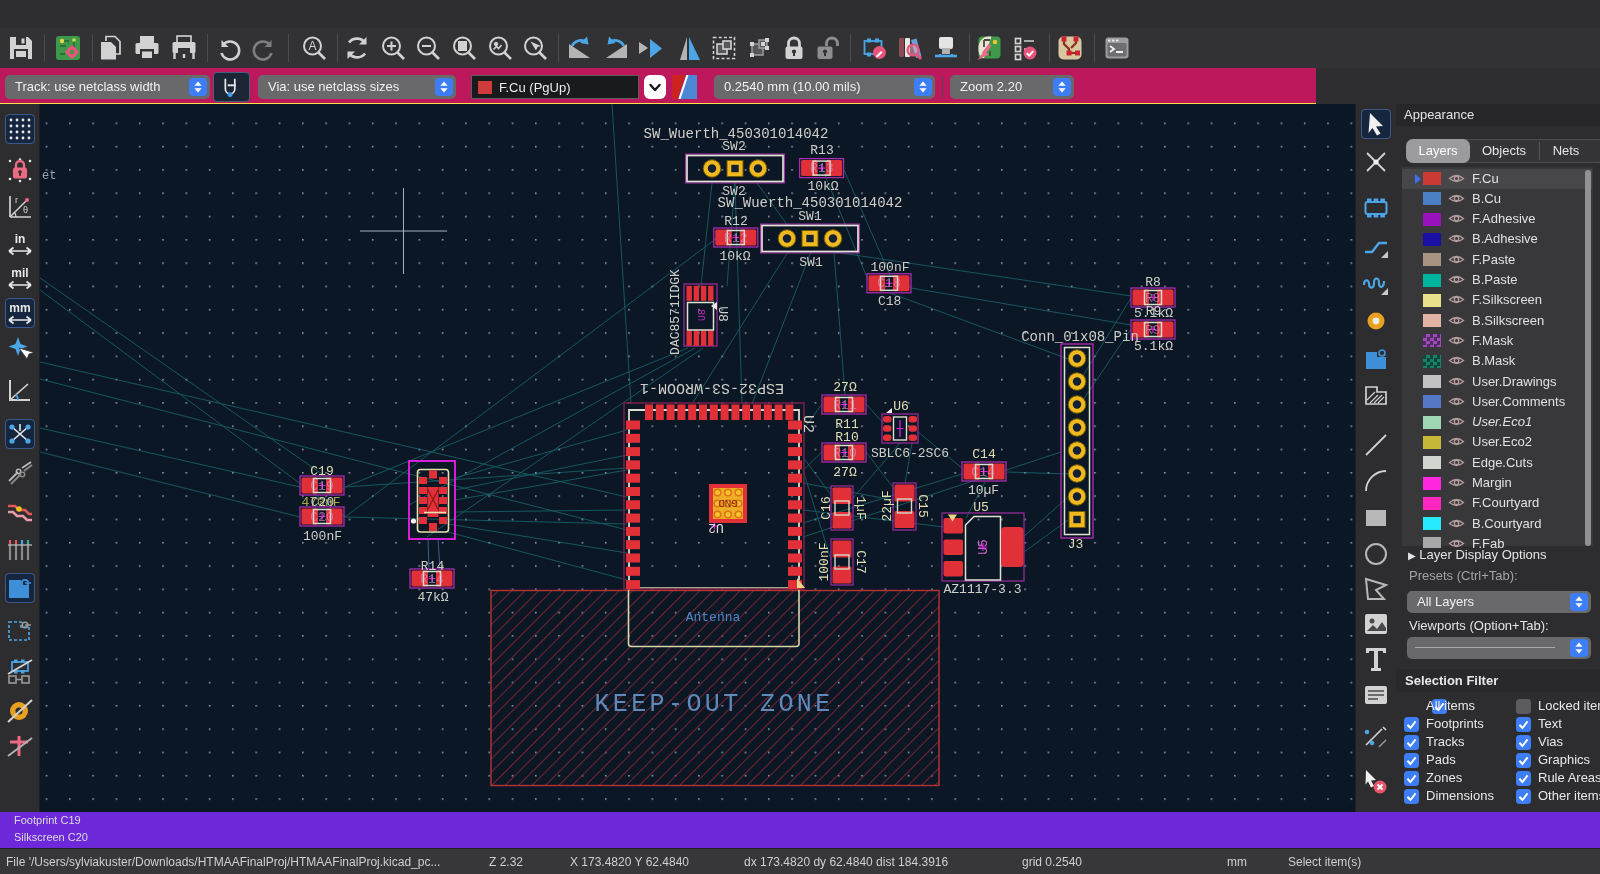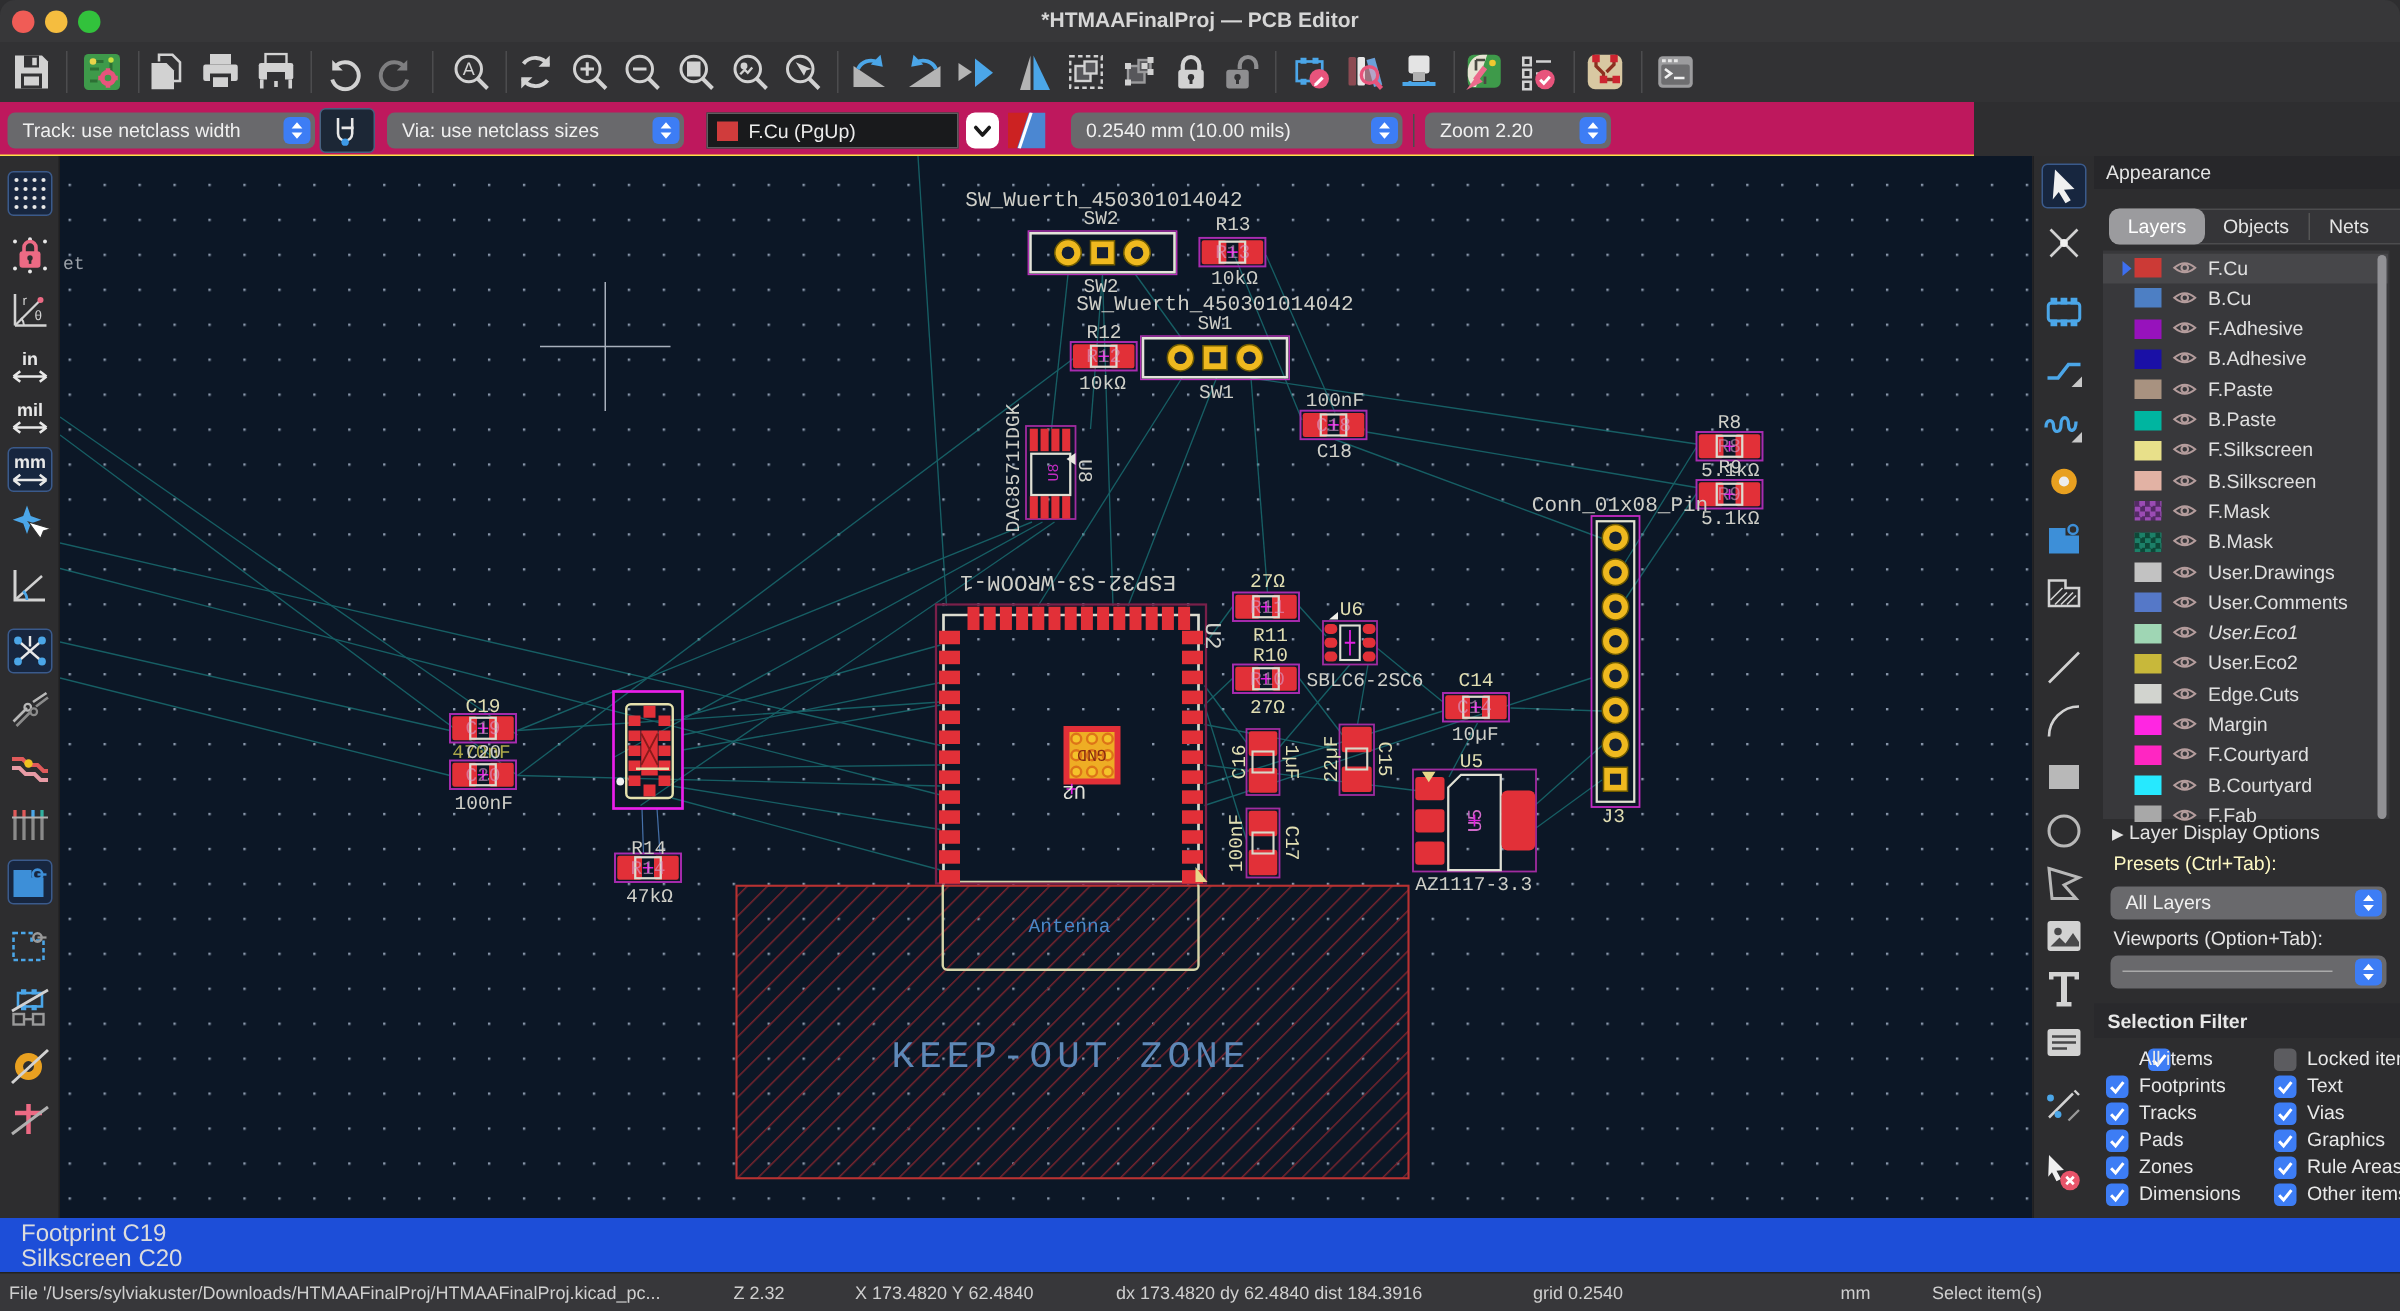--- a/index.html
+++ b/index.html
@@ -44,12 +44,6 @@
 </head>
 <body>
 <div id="win">
-  <div id="titlebar">
-    <div class="tl" style="left:8px;  background:#f05c56;"></div>
-    <div class="tl" style="left:30px; background:#f5bd3f;"></div>
-    <div class="tl" style="left:52px; background:#32c23c;"></div>
-    <div id="title">*HTMAAFinalProj — PCB Editor</div>
-  </div>
   <div id="row1">
     <div class="ic" style="left:8px"><svg viewBox="0 0 26 26">
           <path d="M2 2 h18 l4 4 v18 H2 z" fill="#d2d2d2"></path>

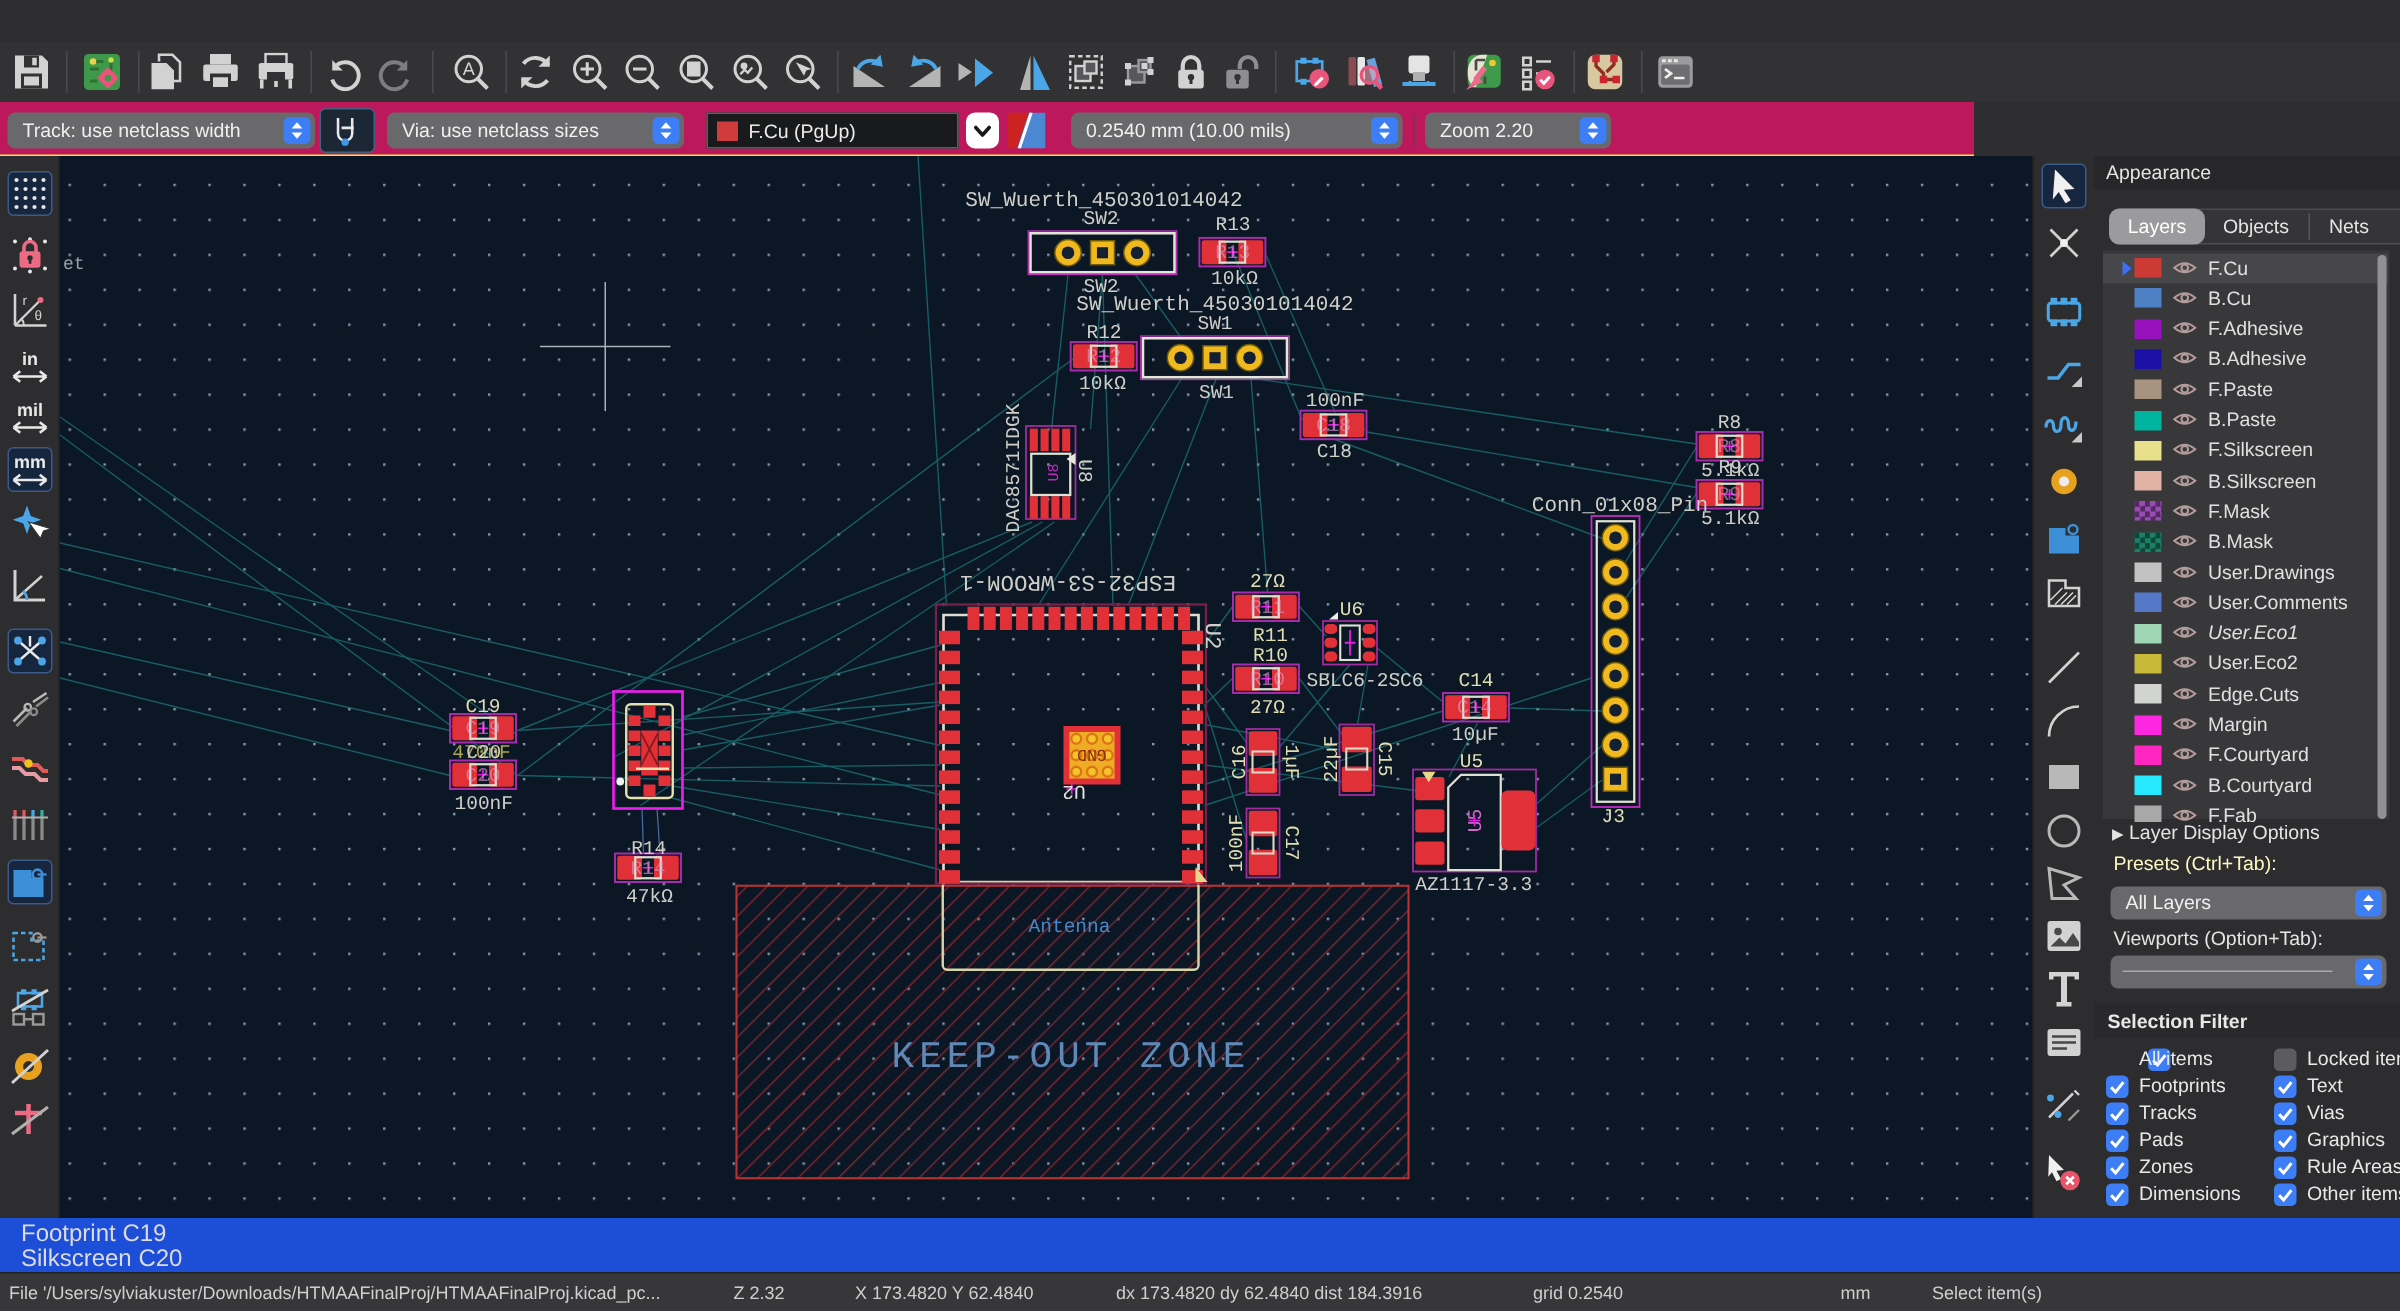--- a/index.html
+++ b/index.html
@@ -1031,7 +1031,7 @@
 </div>
 <div style="position:absolute;left:189px;top:66px;width:6px;height:376px;border-radius:3px;background:#919195;"></div>
 <div style="position:absolute;left:12px;top:443px;font-size:13px;color:#e4e4e4;"><span style="font-size:10px;">▶</span> Layer Display Options</div>
-<div style="position:absolute;left:13px;top:464px;font-size:13px;color:#fef9c3;">Presets (Ctrl+Tab):</div>
+<div style="position:absolute;left:13px;top:464px;font-size:13px;color:#a3a3a3;">Presets (Ctrl+Tab):</div>
 <div class="popup" style="left:11px;top:487px;width:184px;height:22px;line-height:22px;">All Layers<div class="chev" style="top:2px;">
           <svg viewBox="0 0 18 18">
             <path d="M9 3.5 l3.6 4.2 h-7.2z M9 14.5 l3.6-4.2 h-7.2z" fill="#fff"></path>

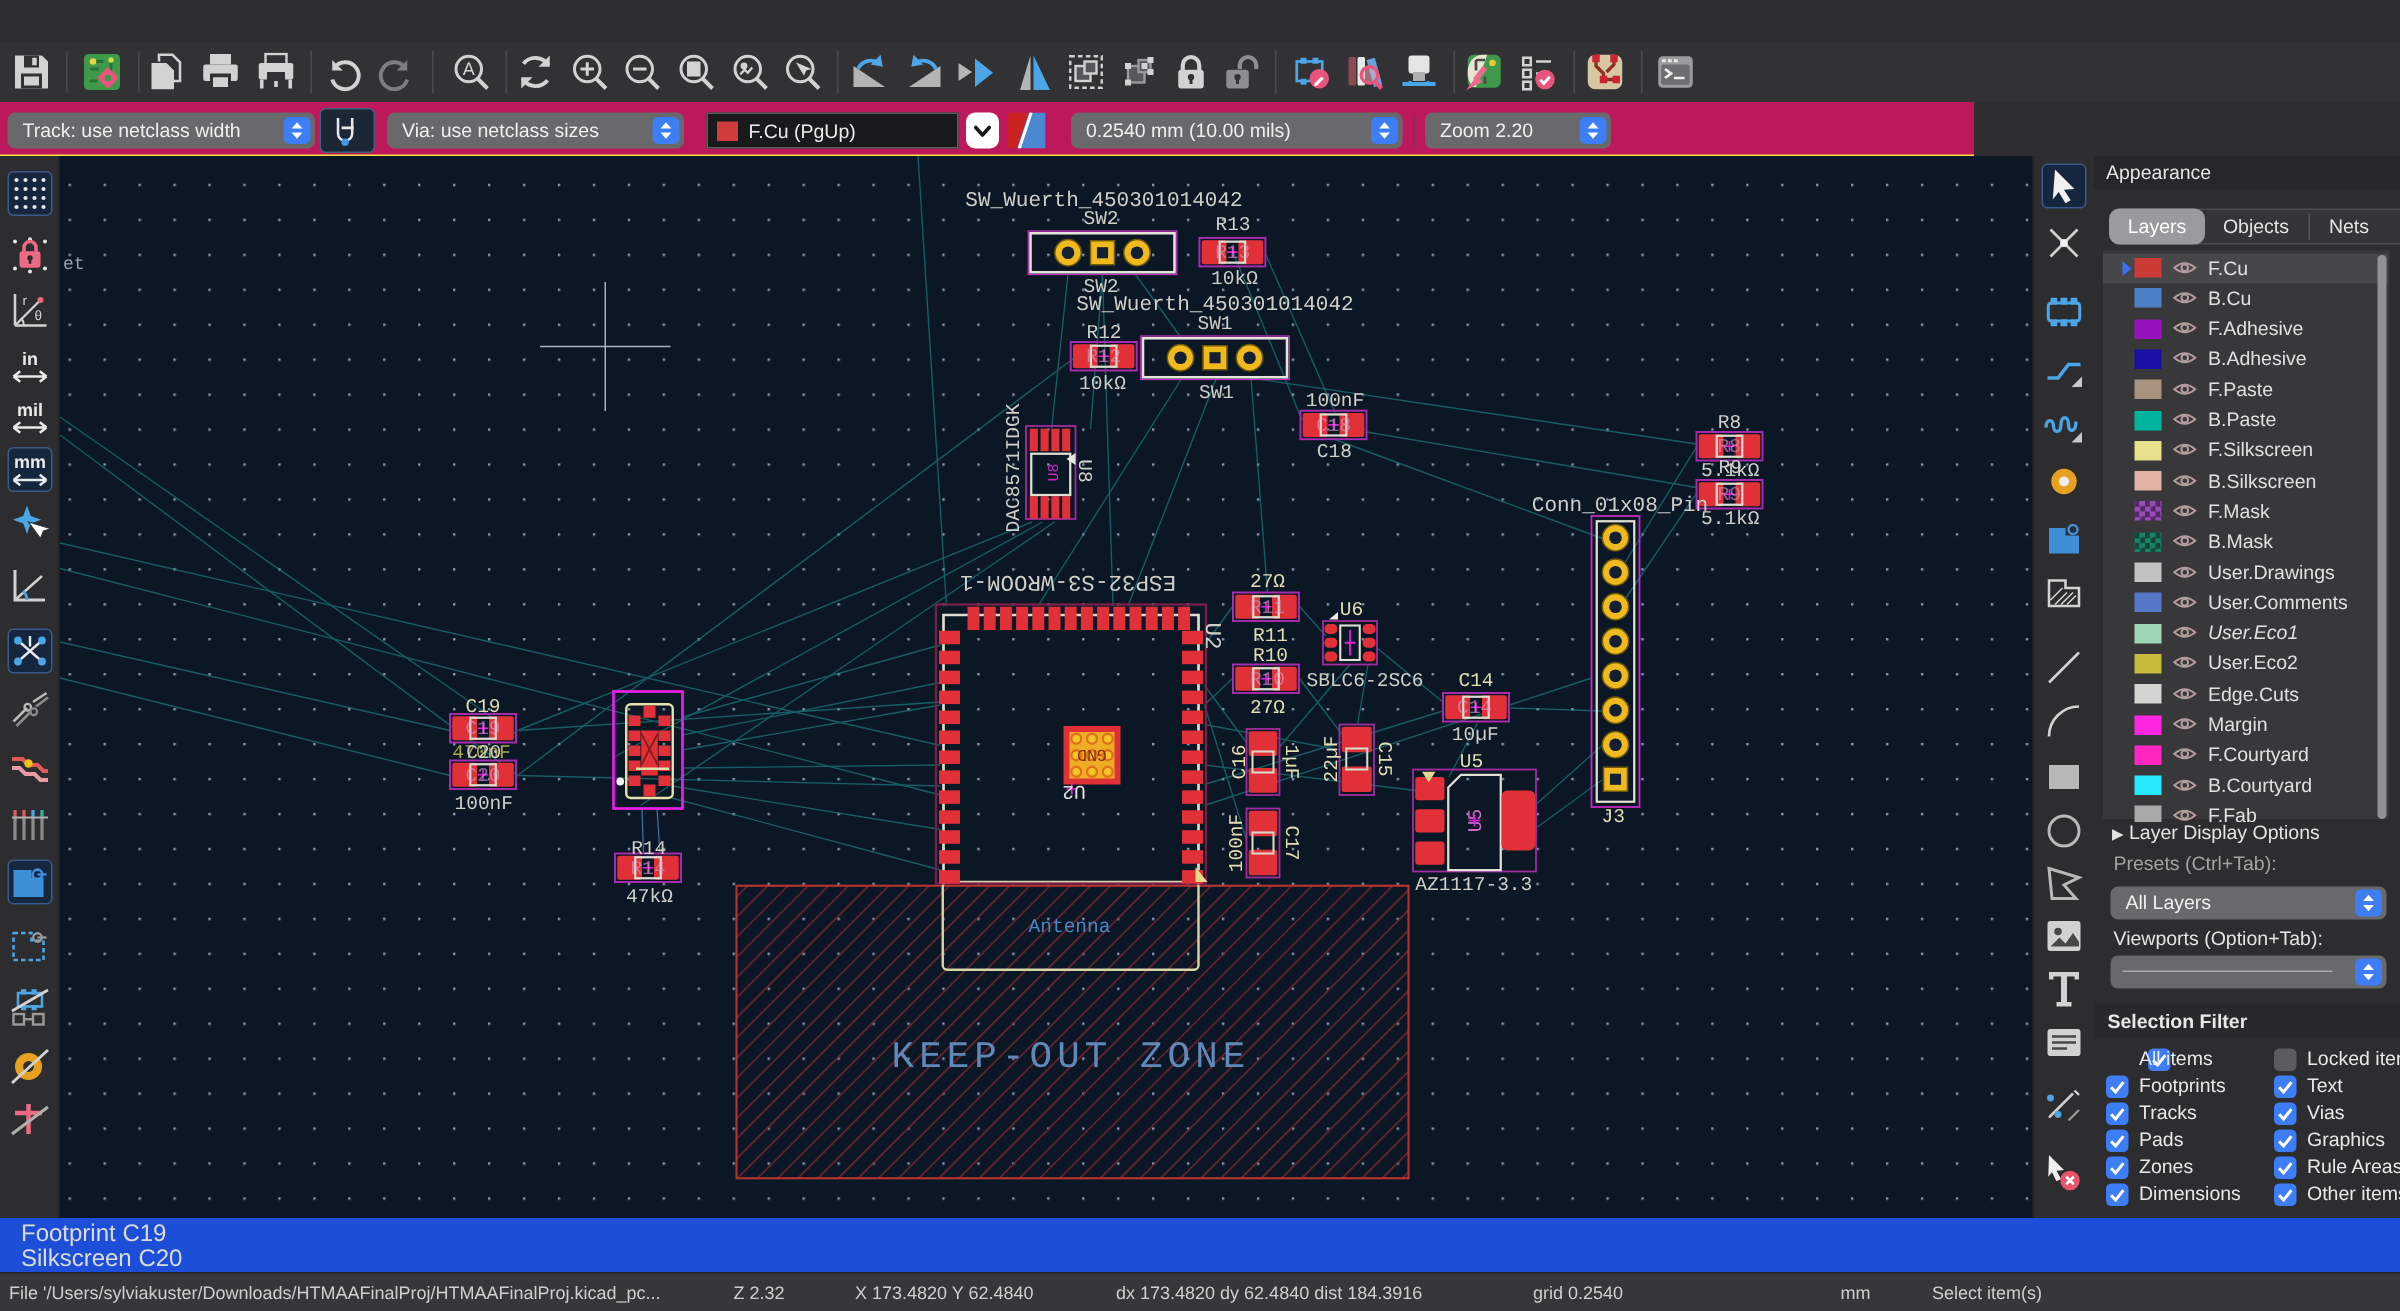--- a/index.html
+++ b/index.html
@@ -36,7 +36,7 @@
   .cb.off { background:#5c5c60; }
   .cbl { position:absolute; left:22px; top:0; font-size:13px; color:#e8e8e8; white-space:nowrap; }
   
-  #msgbar { position:absolute; left:0; top:812px; width:1600px; height:36px; background:#1d4ed8; color:#dcdcdc; font-size:16px; }
+  #msgbar { position:absolute; left:0; top:812px; width:1600px; height:36px; background:#6d28d9; color:#dcdcdc; font-size:11px; }
   #statusbar { position:absolute; left:0; top:848px; width:1600px; height:26px; background:#37373a; border-top:1px solid #222; color:#cfcfcf; font-size:12px; }
   #statusbar span { position:absolute; top:6px; white-space:nowrap; }
   #canvas { position:absolute; left:40px; top:104px; }

